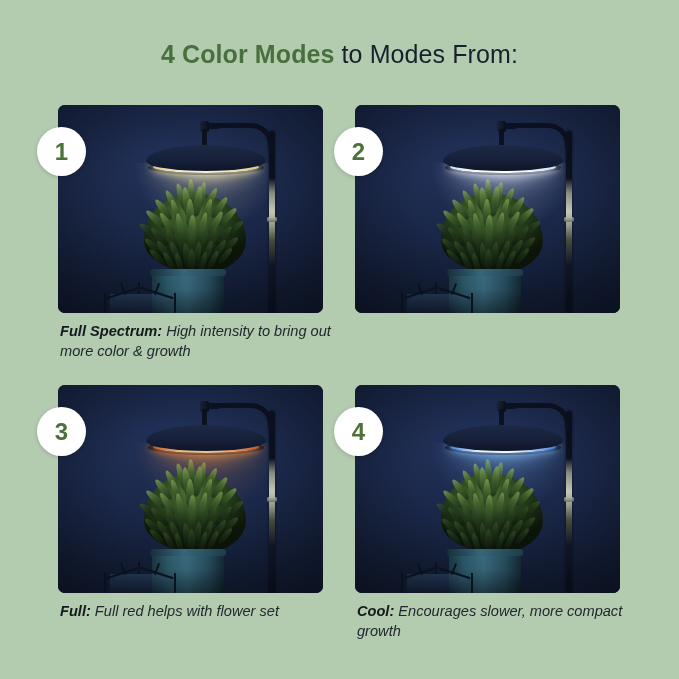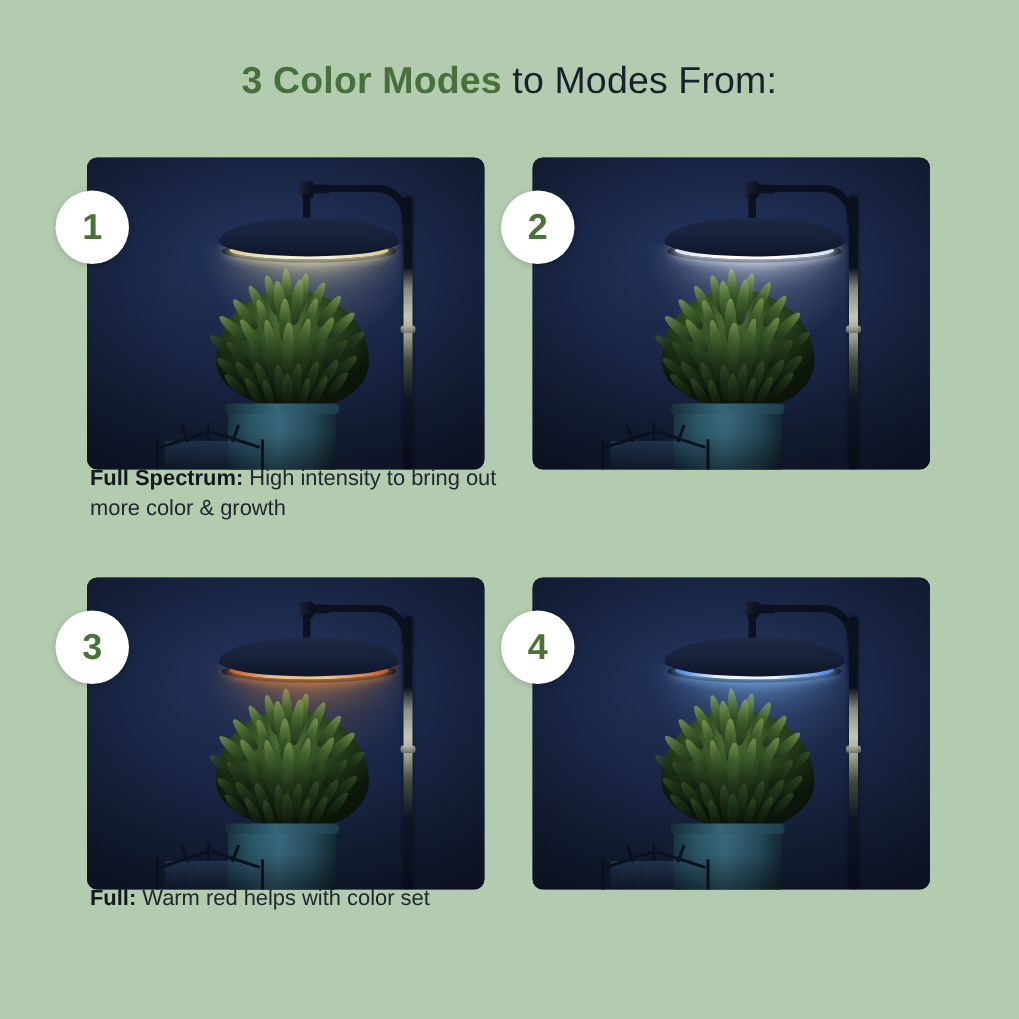--- a/index.html
+++ b/index.html
@@ -292,7 +292,7 @@
 <div class="page">
 
   <div class="heading">
-    <span class="accent">3 Color Modes</span><span> to Modes From:</span>
+    <span class="accent">4 Color Modes</span><span> to Modes From:</span>
   </div>
 
   <div class="grid">

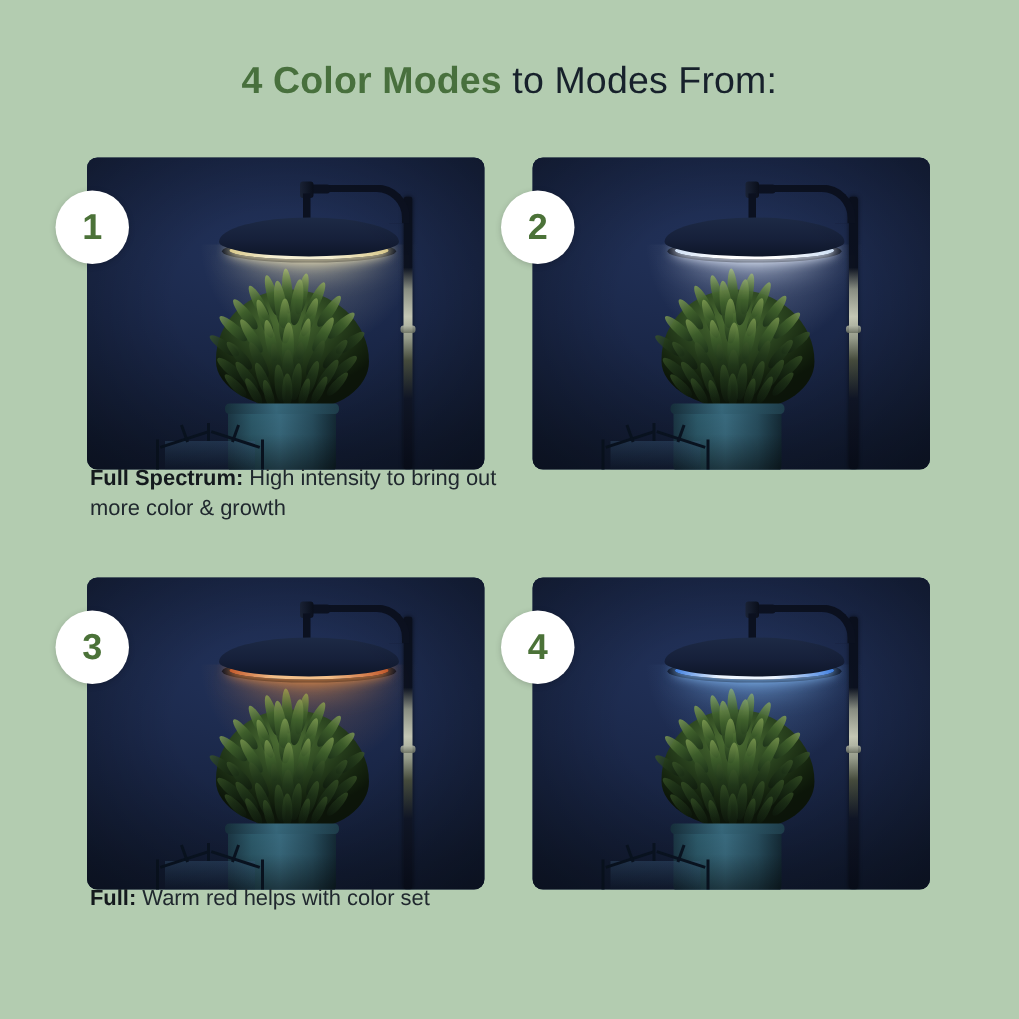--- a/index.html
+++ b/index.html
@@ -274,12 +274,13 @@
   
   .caption {
     position: absolute;
-    top: 204px;
+    top: 216px;
     left: 2px;
     width: 272px;
     font-size: 14.6px;
     line-height: 1.38;
     color: #20282e;
+    font-style: italic;
   }
   .caption b {
     font-weight: 700;

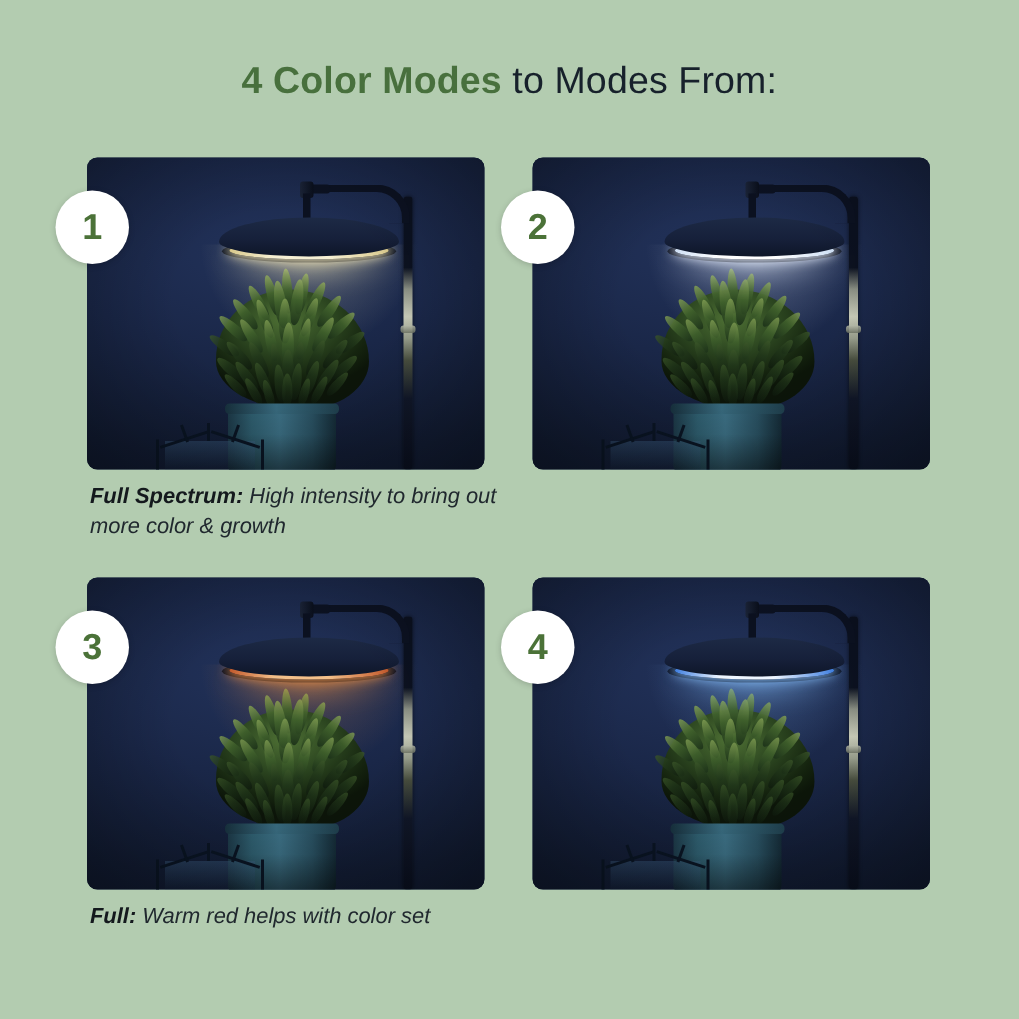--- a/index.html
+++ b/index.html
@@ -540,7 +540,7 @@
       </div>
       <div class="badge">3</div>
       <div class="caption">
-        <b>Full:</b><span> Warm red helps with color set</span>
+        <b>Full:</b><span> Full red helps with flower set</span>
       </div>
     </div>
 

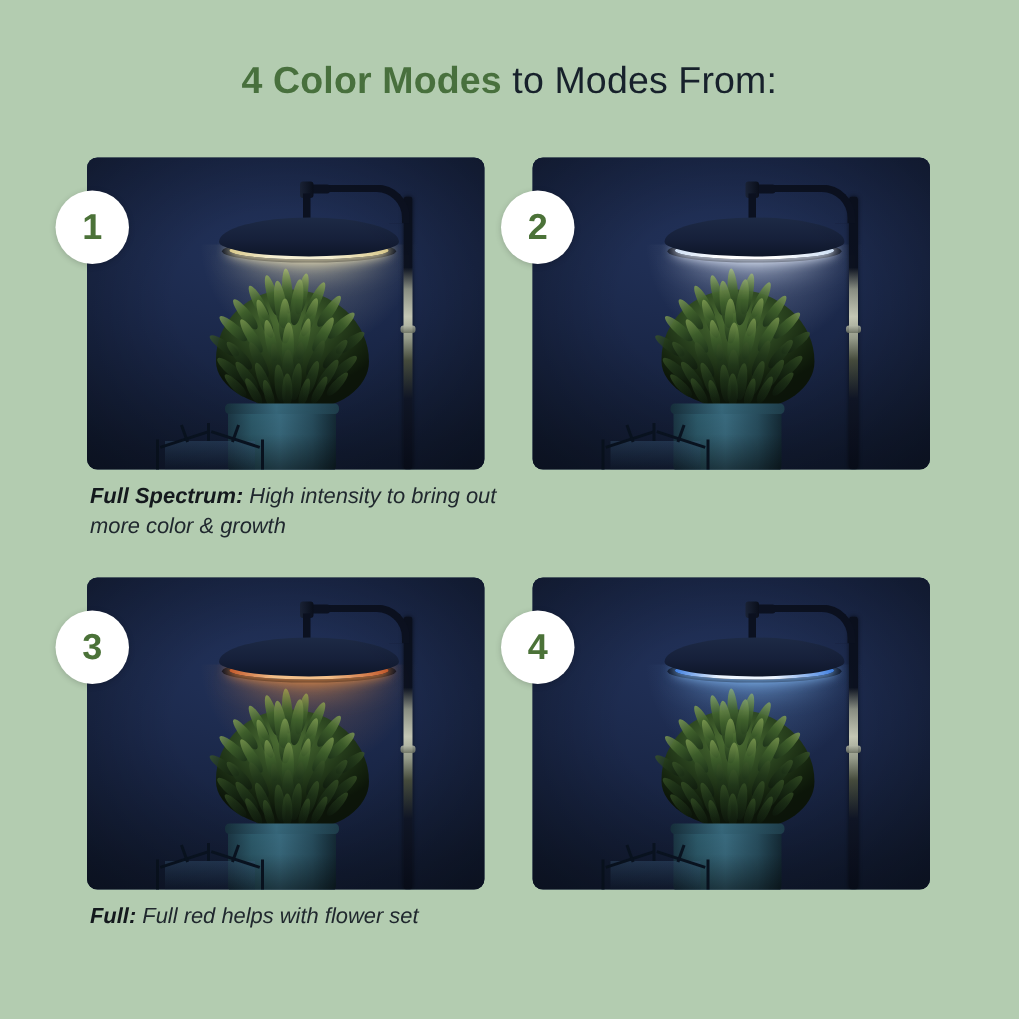--- a/index.html
+++ b/index.html
@@ -622,6 +622,9 @@
         <div class="vignette"></div>
       </div>
       <div class="badge">4</div>
+      <div class="caption">
+        <b>Cool:</b><span> Encourages slower, more compact growth</span>
+      </div>
     </div>
 
   </div>

